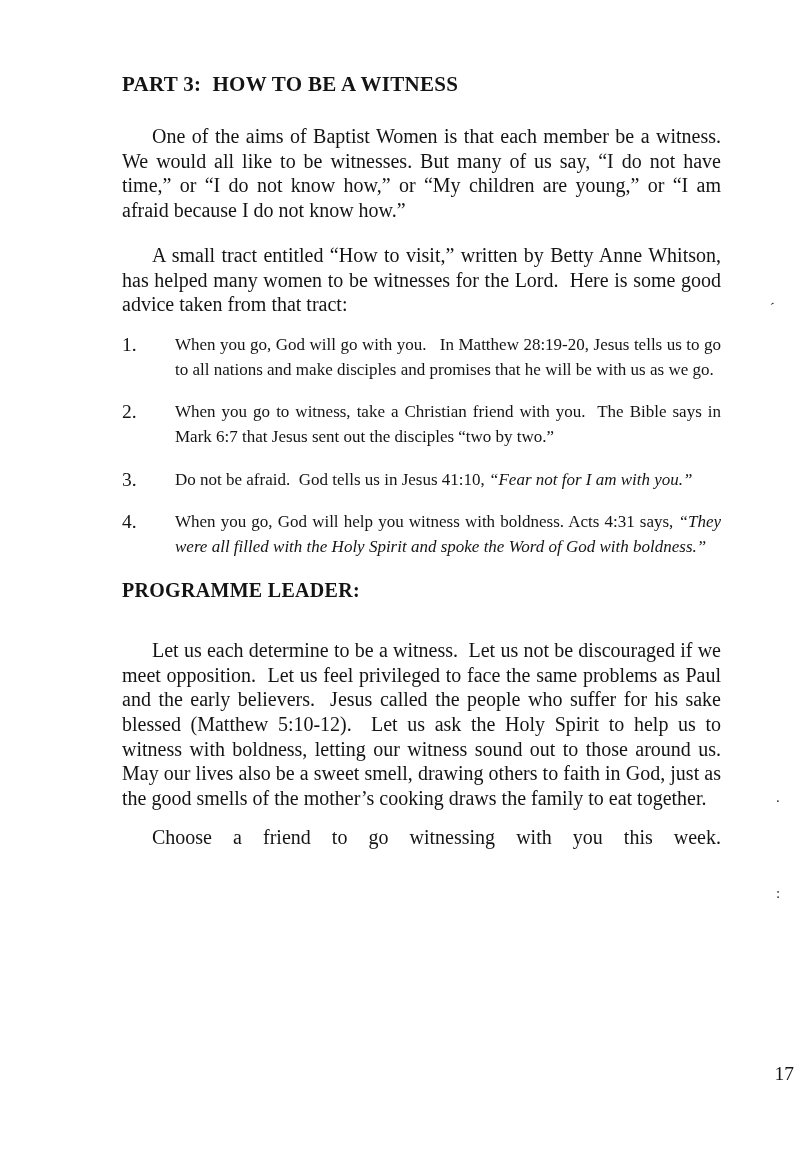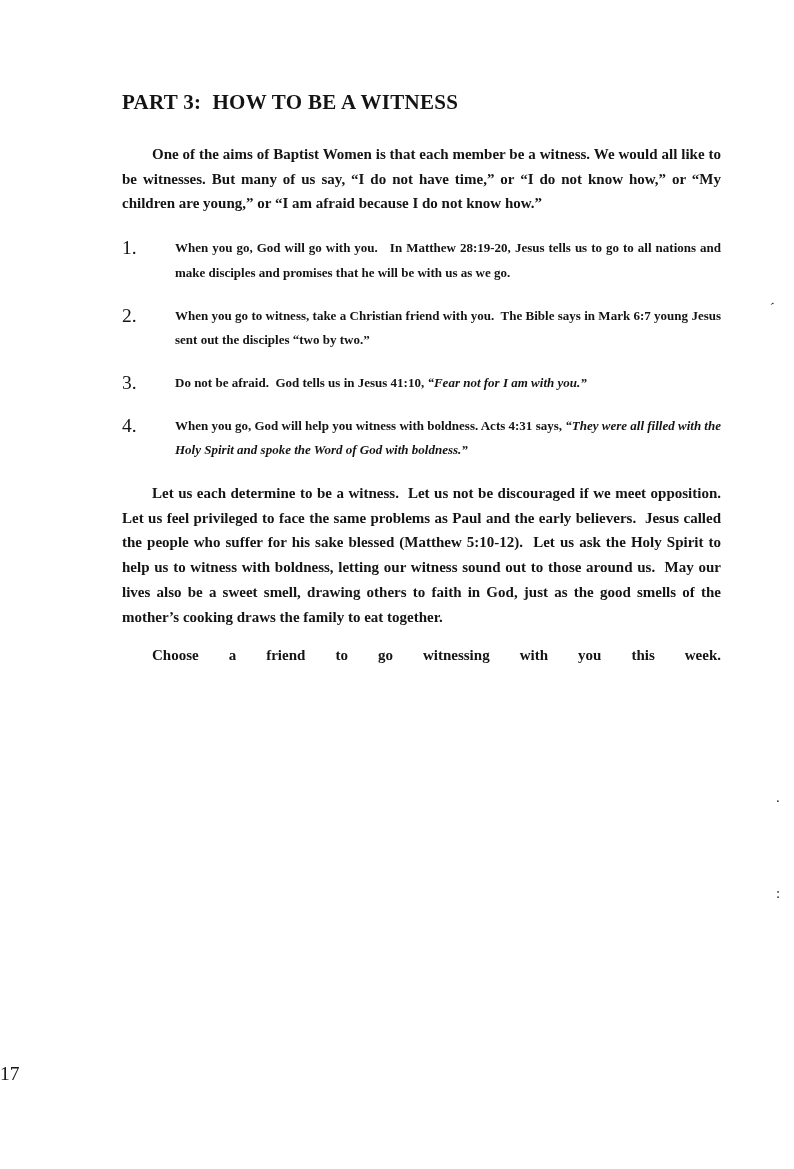--- a/index.html
+++ b/index.html
@@ -20,7 +20,7 @@
   .content {
     position: absolute;
     left: 122px;
-    top: 90px;
+    top: 72px;
     width: 599px;
   }
   .doc-title {

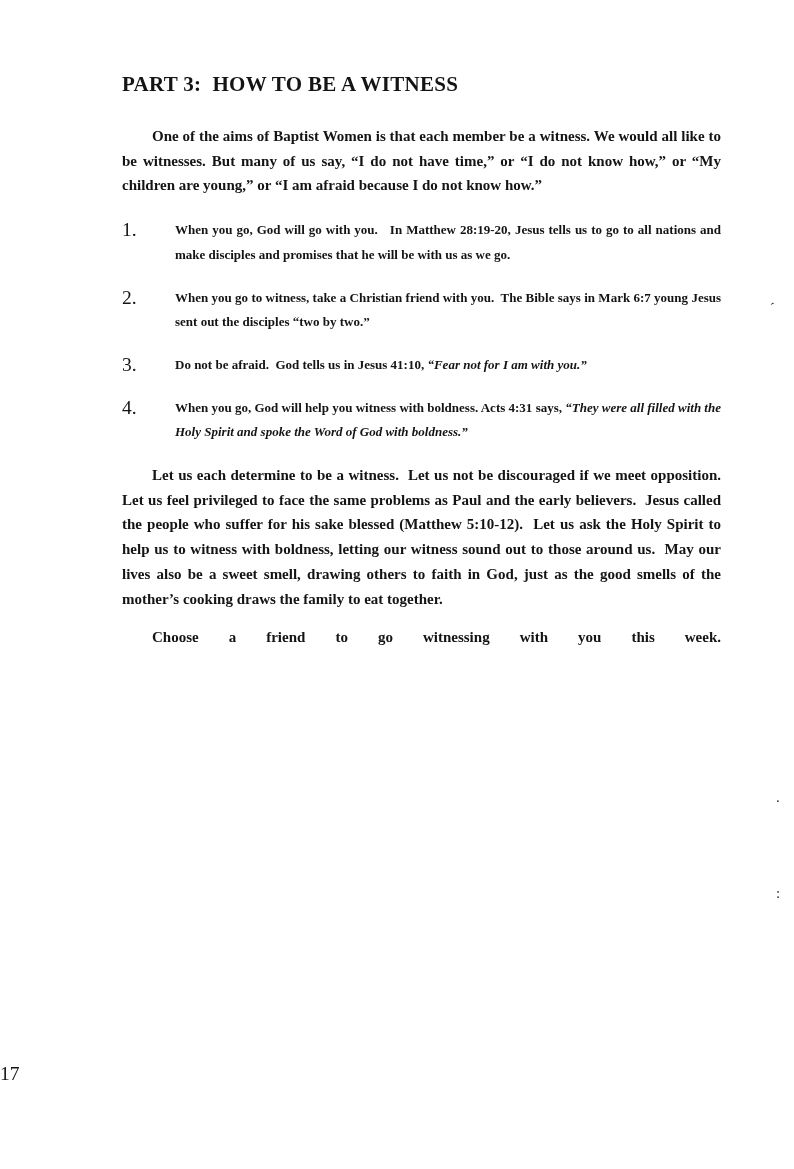--- a/index.html
+++ b/index.html
@@ -32,13 +32,12 @@
     white-space: pre-wrap;
   }
   .para {
-    font-size: 15px;
+    font-size: 20px;
     line-height: 24.7px;
     text-align: justify;
     text-indent: 30px;
     margin: 0 0 16px 0;
     white-space: pre-wrap;
-    font-weight: bold;
   }
   .para-intro { margin-bottom: 20px; }
   .para-leader { margin-bottom: 14px; }

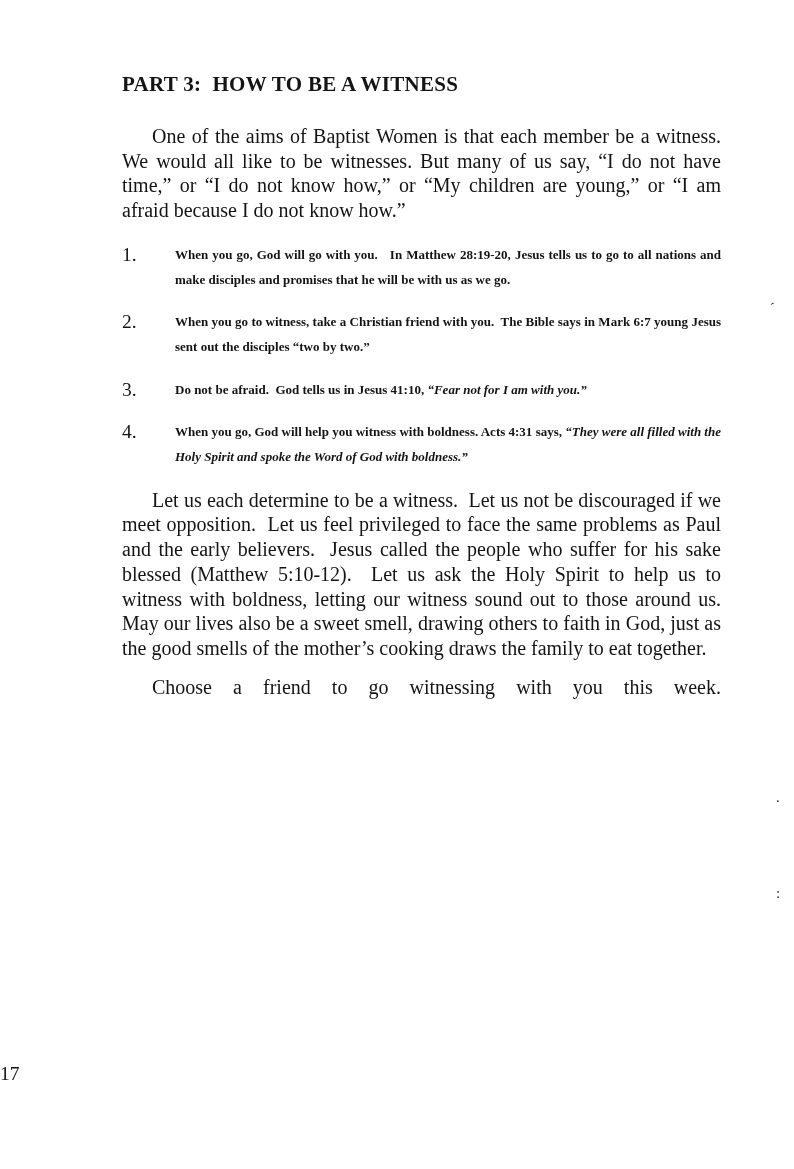--- a/index.html
+++ b/index.html
@@ -102,6 +102,7 @@
 
     <p class="para para-intro">One of the aims of Baptist Women is that each member be a witness. We would all like to be witnesses. But many of us say, “I do not have time,” or “I do not know how,” or “My children are young,” or “I am afraid because I do not know how.”</p>
 
+    <p class="para">A small tract entitled “How to visit,” written by Betty Anne Whitson, has helped many women to be witnesses for the Lord.  Here is some good advice taken from that tract:</p>
 
     <div class="advice-list">
 

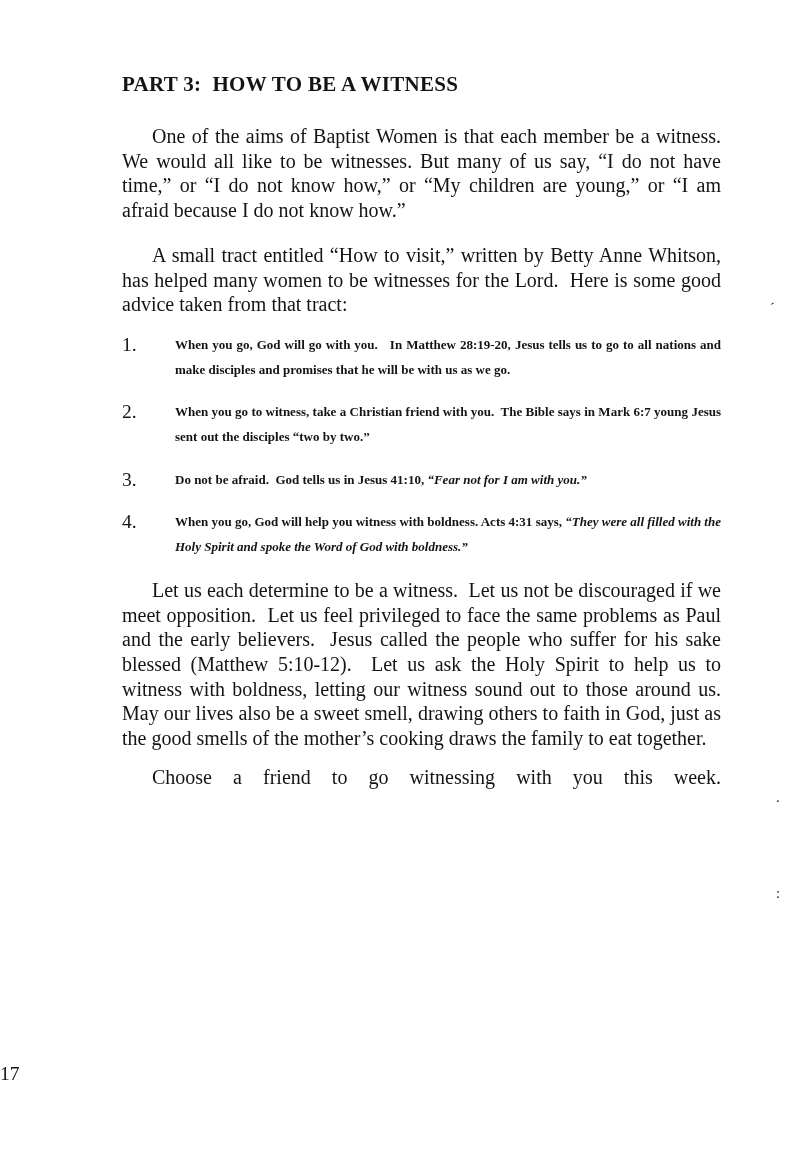--- a/index.html
+++ b/index.html
@@ -59,11 +59,10 @@
     line-height: 24.7px;
   }
   .advice-text {
-    font-size: 13px;
+    font-size: 17px;
     line-height: 24.7px;
     text-align: justify;
     white-space: pre-wrap;
-    font-weight: bold;
   }
   .quote-italic { font-style: italic; }
   .section-heading {

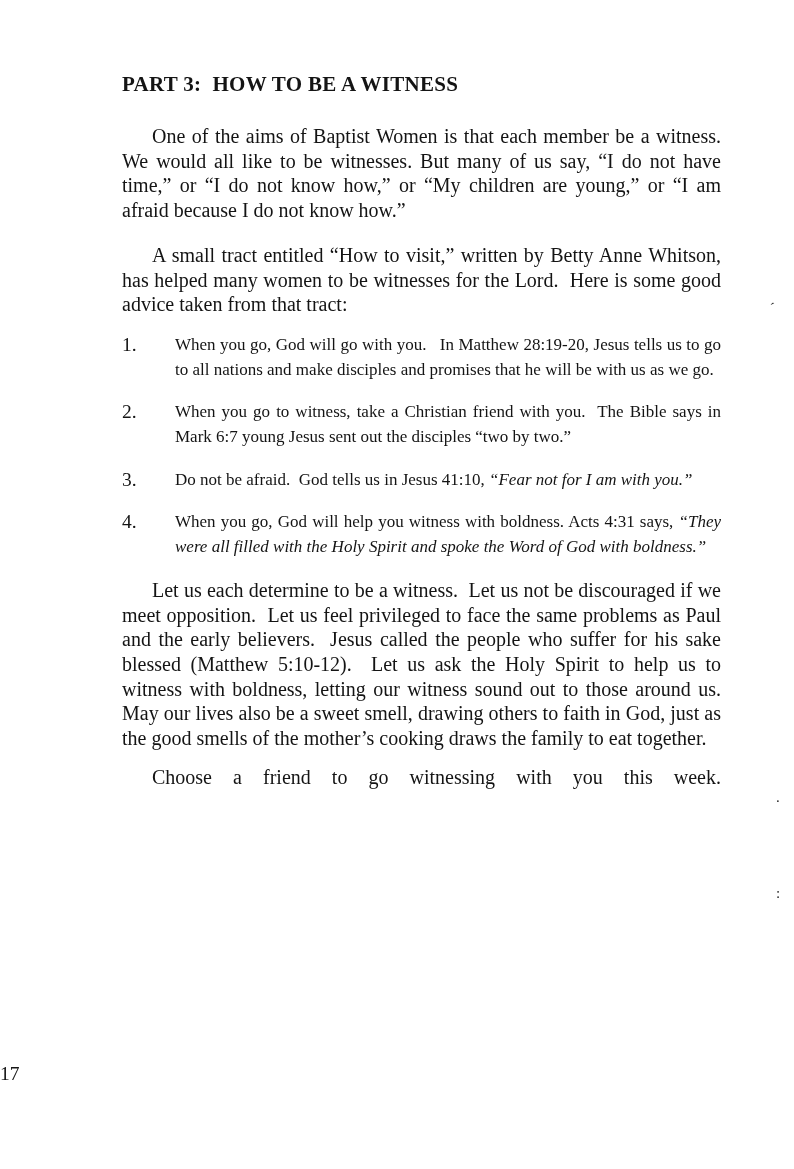--- a/index.html
+++ b/index.html
@@ -112,7 +112,7 @@
 
       <div class="advice-item">
         <span class="advice-num">2.</span>
-        <div class="advice-text"><span>When you go to witness, take a Christian friend with you.  The Bible says in Mark 6:7 young Jesus sent out the disciples “two by two.”</span><span class="quote-italic"></span></div>
+        <div class="advice-text"><span>When you go to witness, take a Christian friend with you.  The Bible says in Mark 6:7 that Jesus sent out the disciples “two by two.”</span><span class="quote-italic"></span></div>
       </div>
 
       <div class="advice-item">

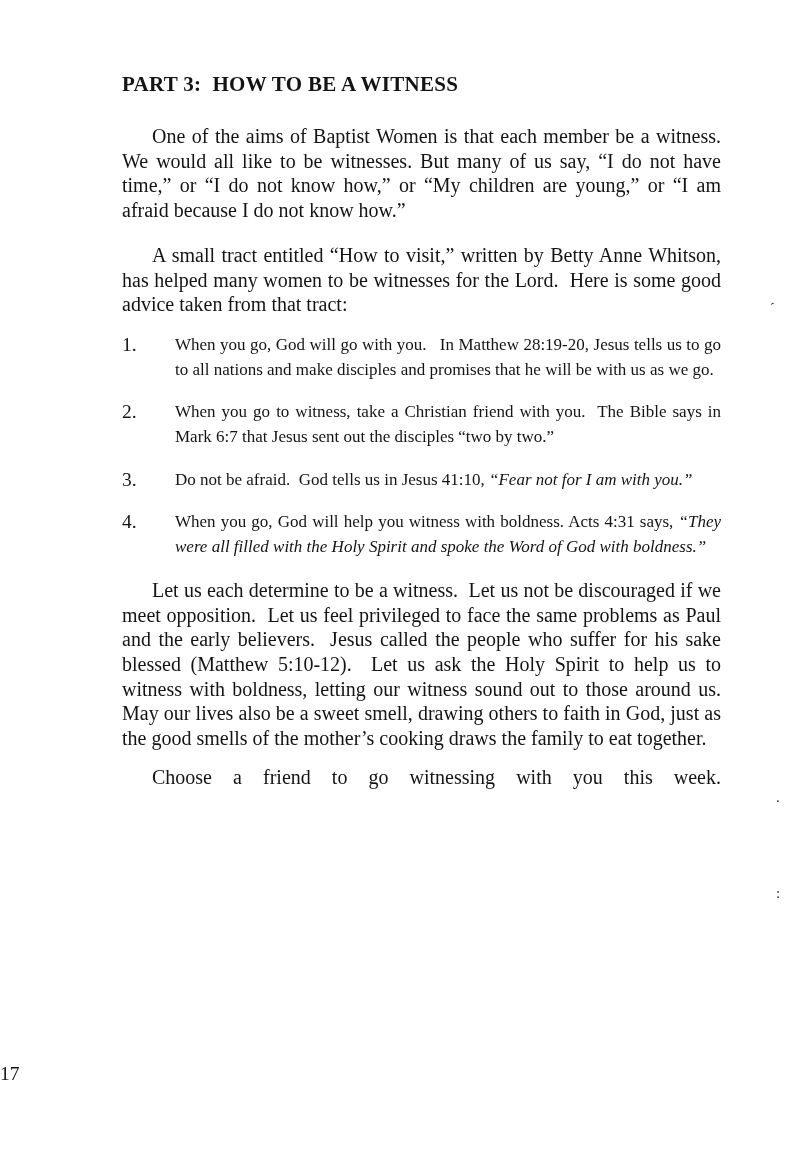--- a/index.html
+++ b/index.html
@@ -127,6 +127,7 @@
 
     </div>
 
+    <h2 class="section-heading">PROGRAMME LEADER:</h2>
 
     <p class="para para-leader">Let us each determine to be a witness.  Let us not be discouraged if we meet opposition.  Let us feel privileged to face the same problems as Paul and the early believers.  Jesus called the people who suffer for his sake blessed (Matthew 5:10-12).  Let us ask the Holy Spirit to help us to witness with boldness, letting our witness sound out to those around us.  May our lives also be a sweet smell, drawing others to faith in God, just as the good smells of the mother’s cooking draws the family to eat together.</p>
 

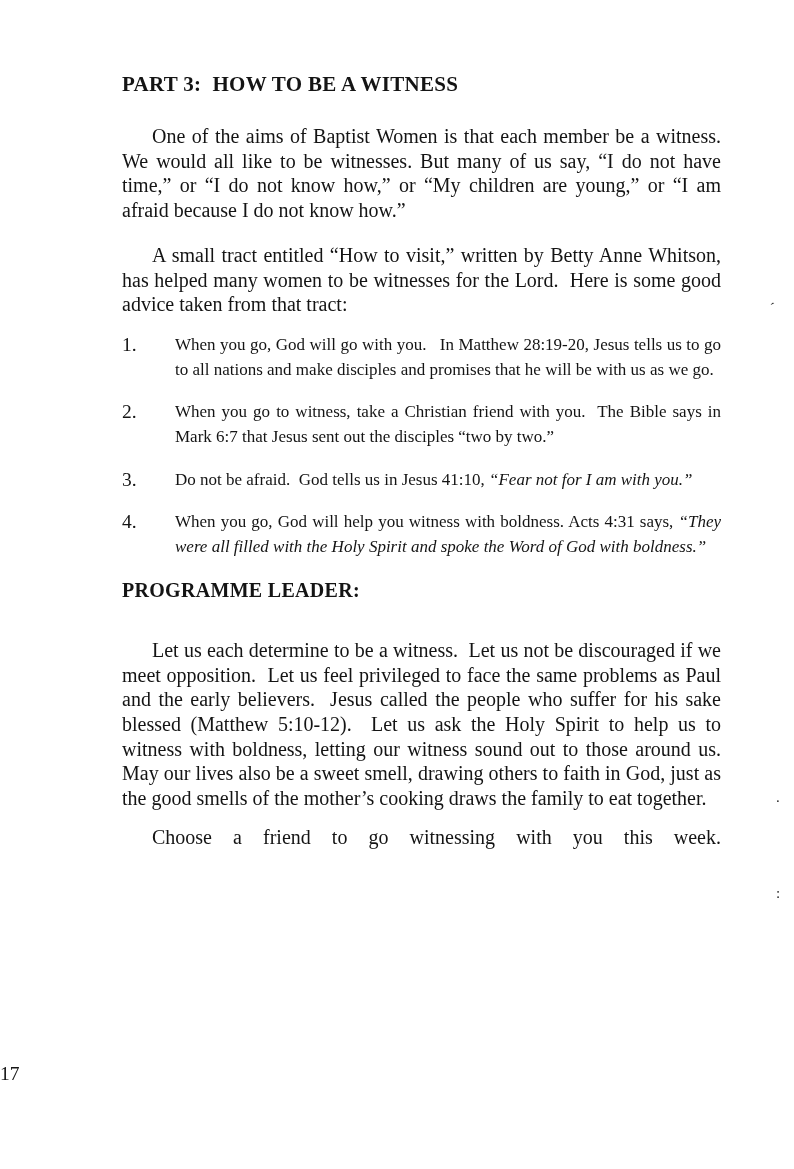--- a/index.html
+++ b/index.html
@@ -77,7 +77,7 @@
     top: 1062px;
     left: 0;
     right: 0;
-    text-align: left;
+    text-align: right;
     font-size: 19.5px;
     line-height: 24px;
   }

